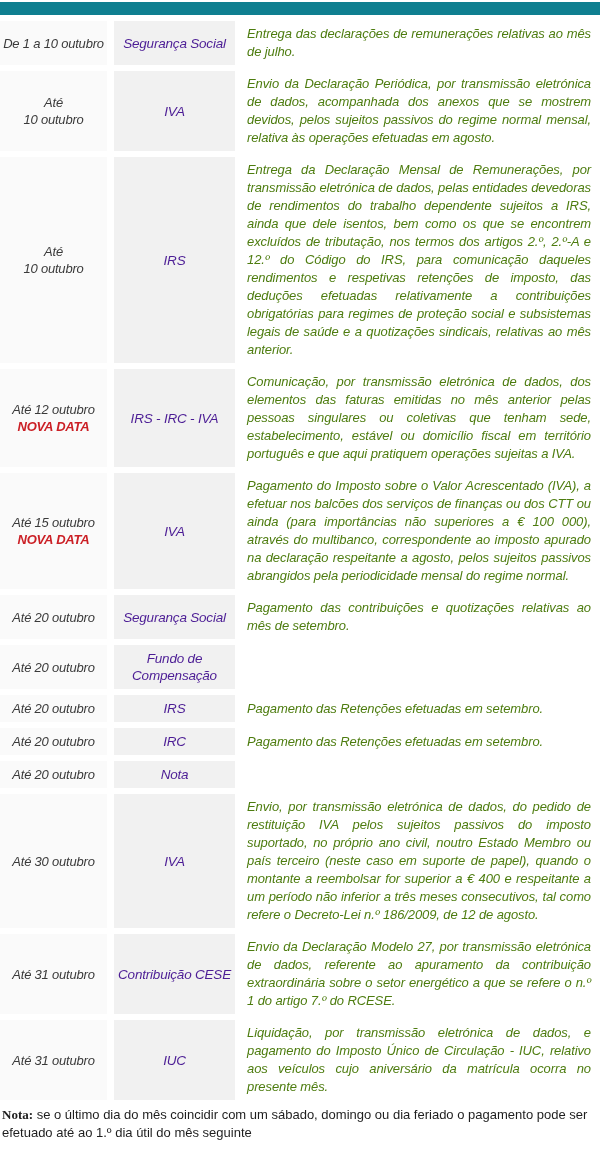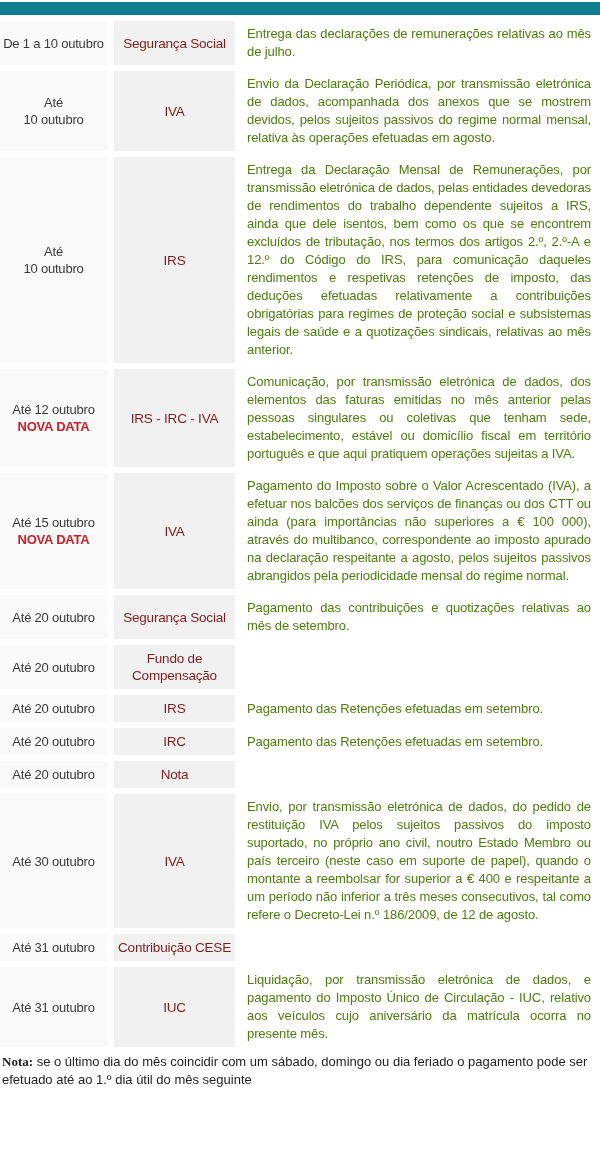--- a/index.html
+++ b/index.html
@@ -18,7 +18,7 @@
     background: var(--header-bar-color, #0f7f90);
     margin-bottom: 6px;
   }
-  .calendar { width: 600px; }
+  .calendar { width: 600px; font-style: italic; }
   .row { display: flex; margin-bottom: 6px; }
   .cell-date {
     width: 107px;

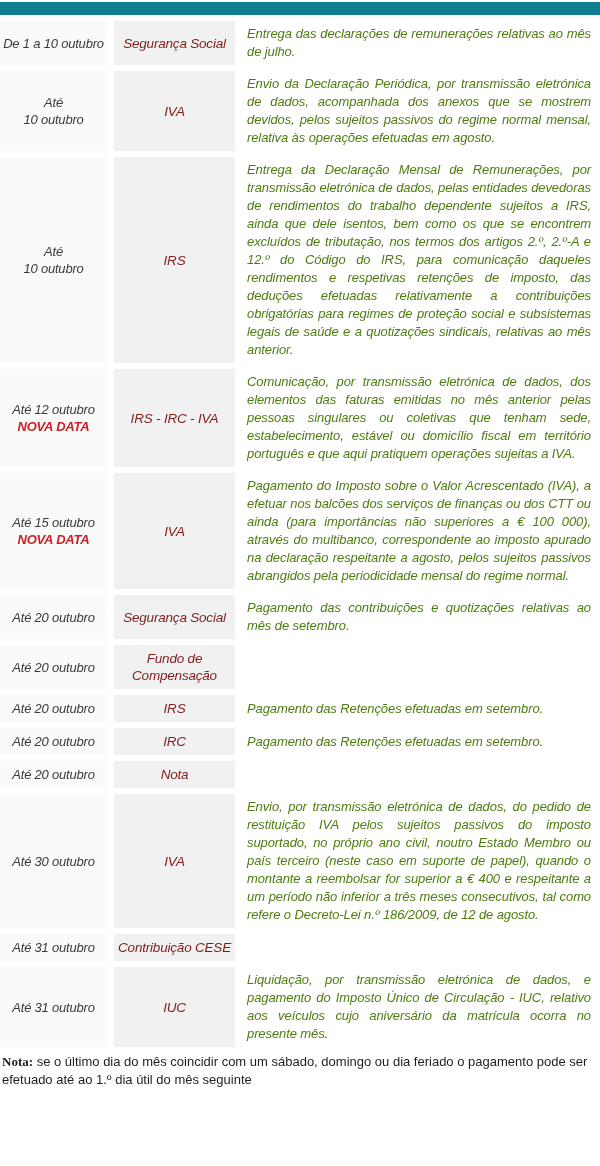--- a/index.html
+++ b/index.html
@@ -59,7 +59,7 @@
     font-size: 13.5px;
     line-height: 17px;
     letter-spacing: -0.2px;
-    color: #7f1d1d;
+    color: #4c1d95;
   }
   .cell-desc {
     flex: 1;

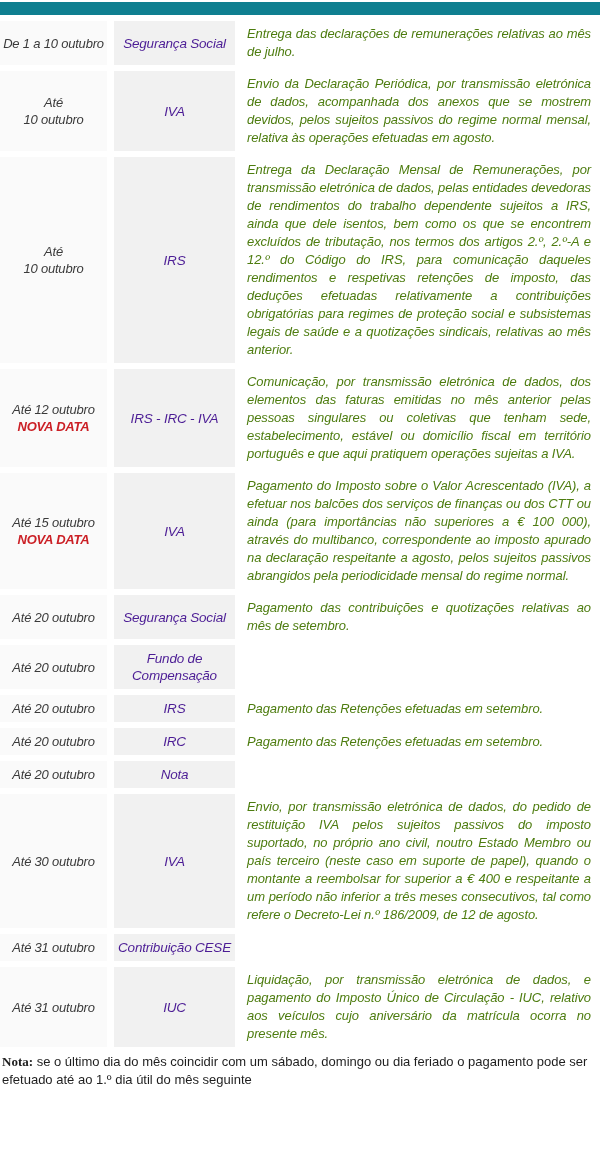--- a/index.html
+++ b/index.html
@@ -238,6 +238,9 @@
     <div class="cell-tax">
       <span class="tax-name">Contribuição CESE</span>
     </div>
+    <div class="cell-desc">
+      <span class="desc-text">Envio da Declaração Modelo 27, por transmissão eletrónica de dados, referente ao apuramento da contribuição extraordinária sobre o setor energético a que se refere o n.º 1 do artigo 7.º do RCESE.</span>
+    </div>
   </div>
 
   <div class="row">

